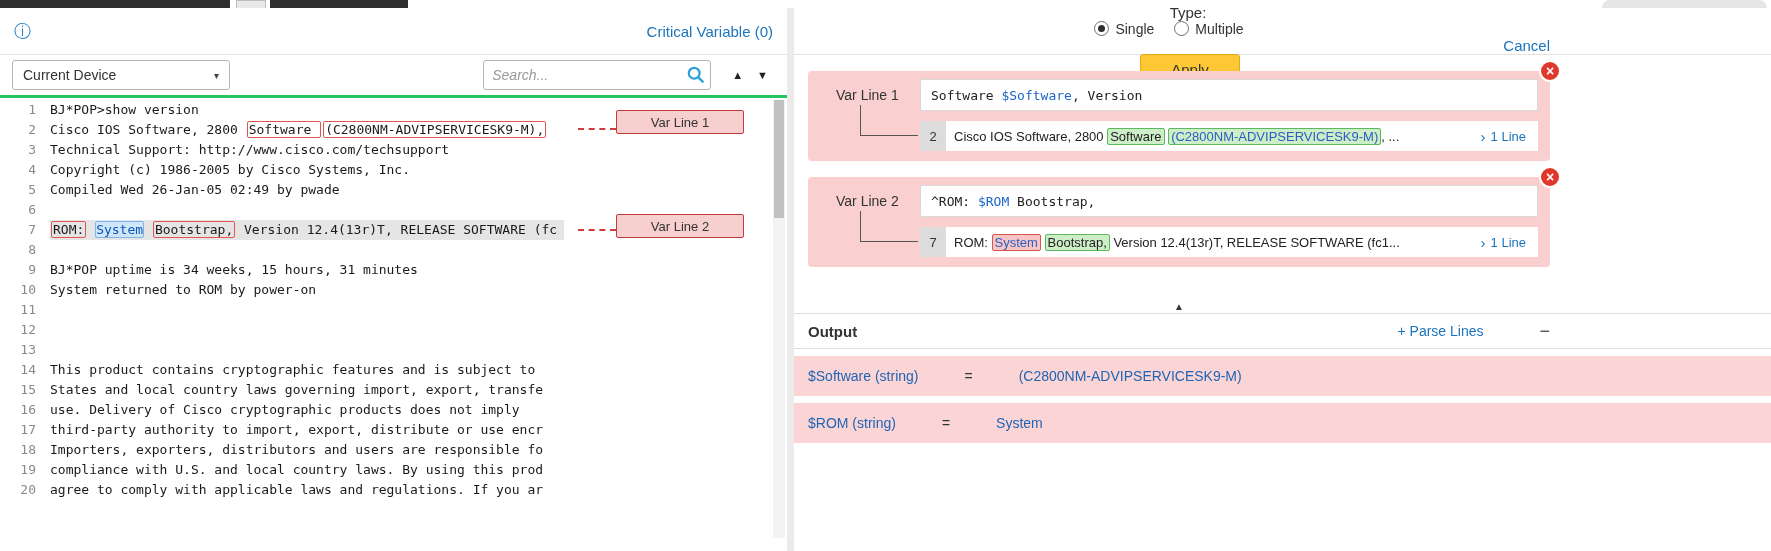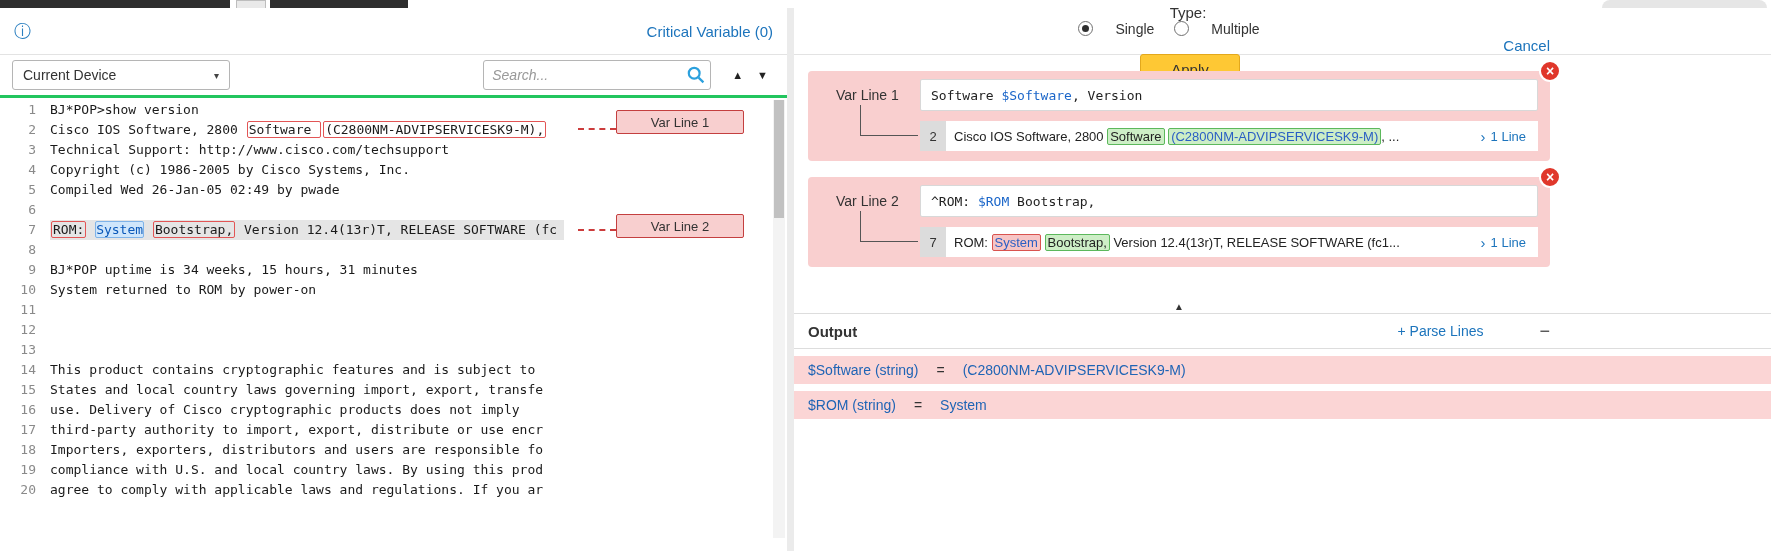--- a/index.html
+++ b/index.html
@@ -67,7 +67,7 @@
     padding:0 8px; font-size:14px; color:#222; font-family:"Liberation Sans", sans-serif; outline:none; }
   .type-label { margin-left:26px; }
   .radio-group { display:flex; align-items:center; }
-  .radio-opt { display:flex; align-items:center; margin-right:20px; cursor:pointer;gap:16px; }
+  .radio-opt { display:flex; align-items:center; margin-right:20px; cursor:pointer; }
   .radio-circle { width:15px; height:15px; border:1px solid #707070; border-radius:50%;
     position:relative; margin-right:6px; background:#fff; flex:none; }
   .radio-circle.sel::after { content:''; position:absolute; left:3px; top:3px; right:3px; bottom:3px;

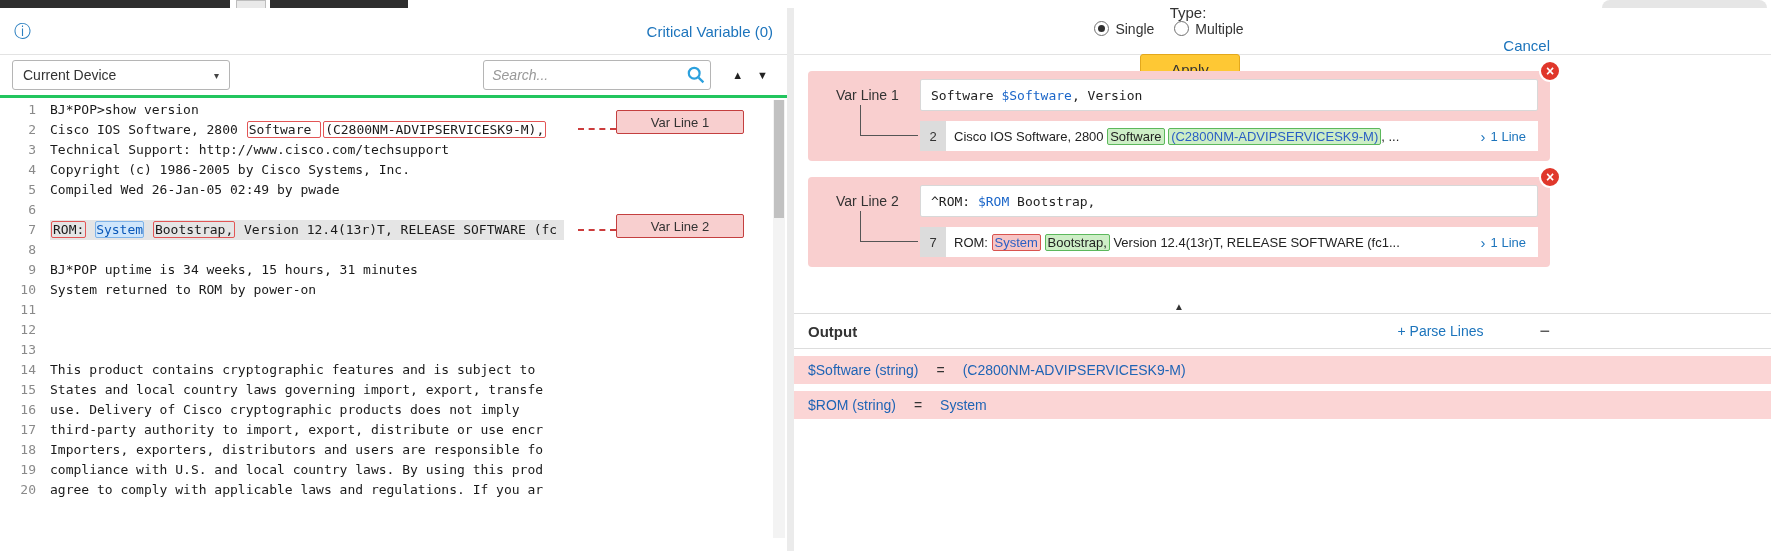--- a/index.html
+++ b/index.html
@@ -115,8 +115,8 @@
   .parse-lines { margin-left:auto; color:#1c74bc; font-size:14px; cursor:pointer; }
   .minus-btn { margin-left:56px; color:#444; font-size:18px; cursor:pointer; }
   .output-rows { padding-top:7px; }
-  .output-row { height:28px; background:#fbd5d5; margin-bottom:7px; display:flex; align-items:center;
-    padding-left:14px; font-size:14px; }
+  .output-row { height:40px; background:#fbd5d5; margin-bottom:7px; display:flex; align-items:center;
+    padding-left:14px; font-size:14px;gap:28px; }
   .o-name { color:#1f64b5; }
   .o-eq { color:#333; margin:0 18px; }
   .o-val { color:#1f64b5; }

